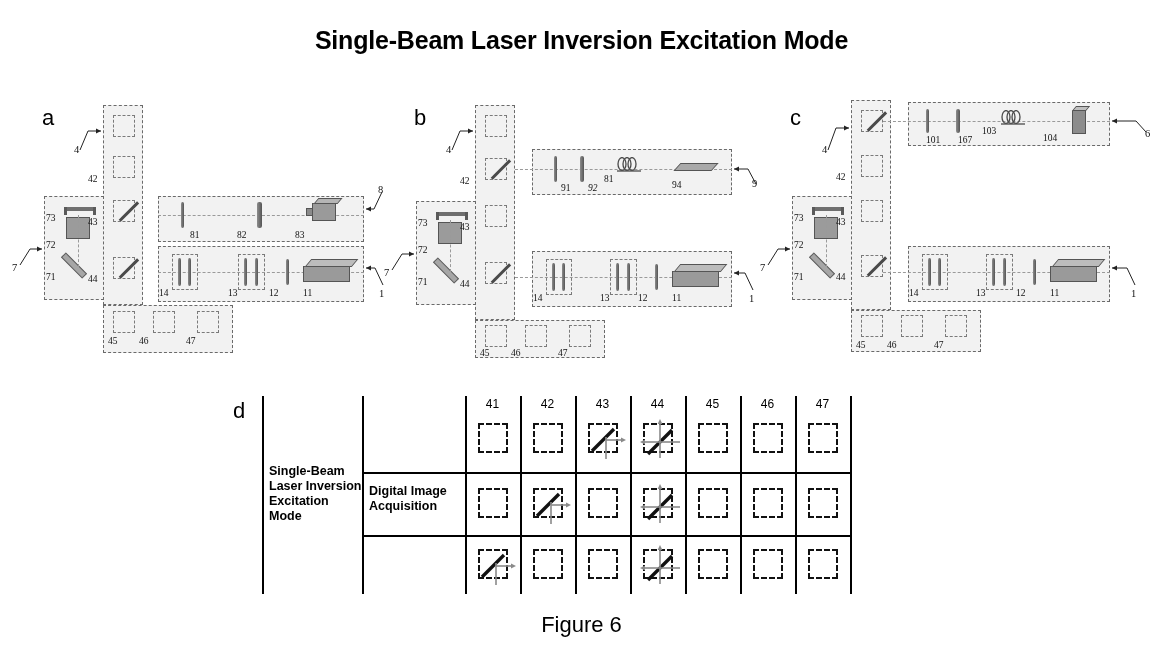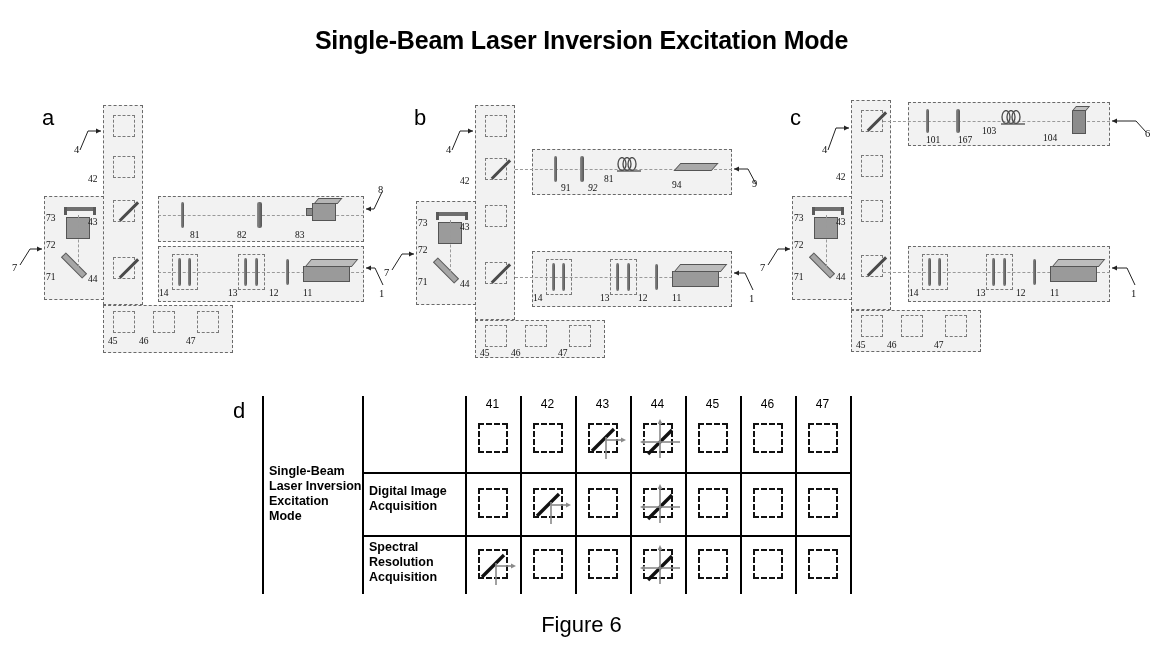--- a/index.html
+++ b/index.html
@@ -372,7 +372,6 @@
   <div class="modelabel" style="left:37px;top:68px;width:95px;">Single-Beam Laser Inversion Excitation Mode</div>
 
   <div class="rowlabel" style="left:137px;top:88px;width:92px;">Digital Image Acquisition</div>
-  <div class="rowlabel" style="left:137px;top:144px;width:92px;">Spectral Resolution Acquisition</div>
 
   <div class="cellbox" style="left:246px;top:27px;"></div>
   <div class="cellbox" style="left:301px;top:27px;"></div>

